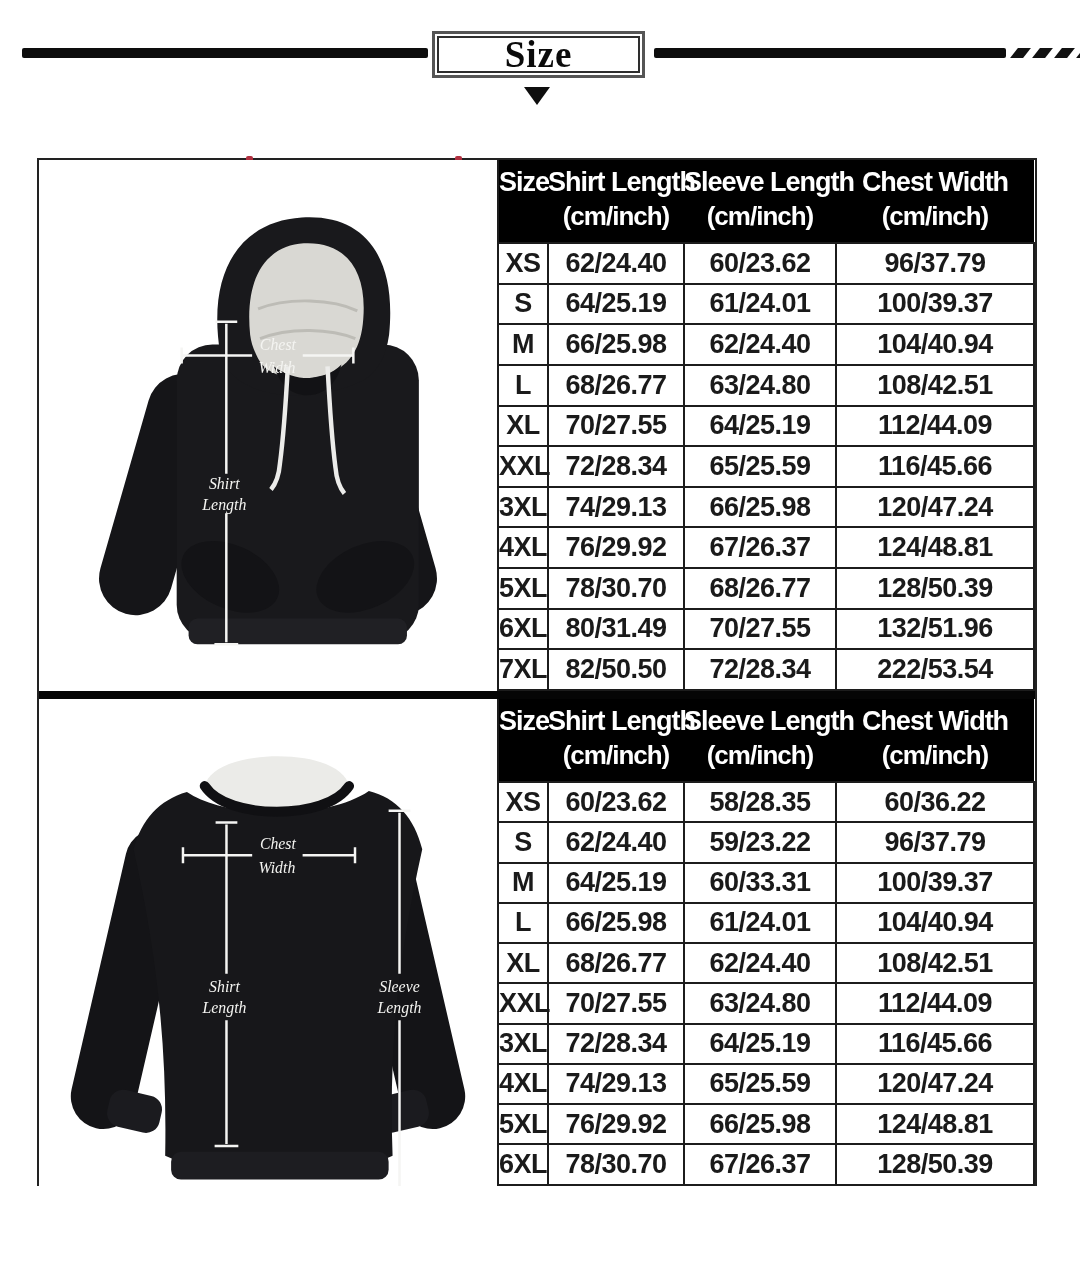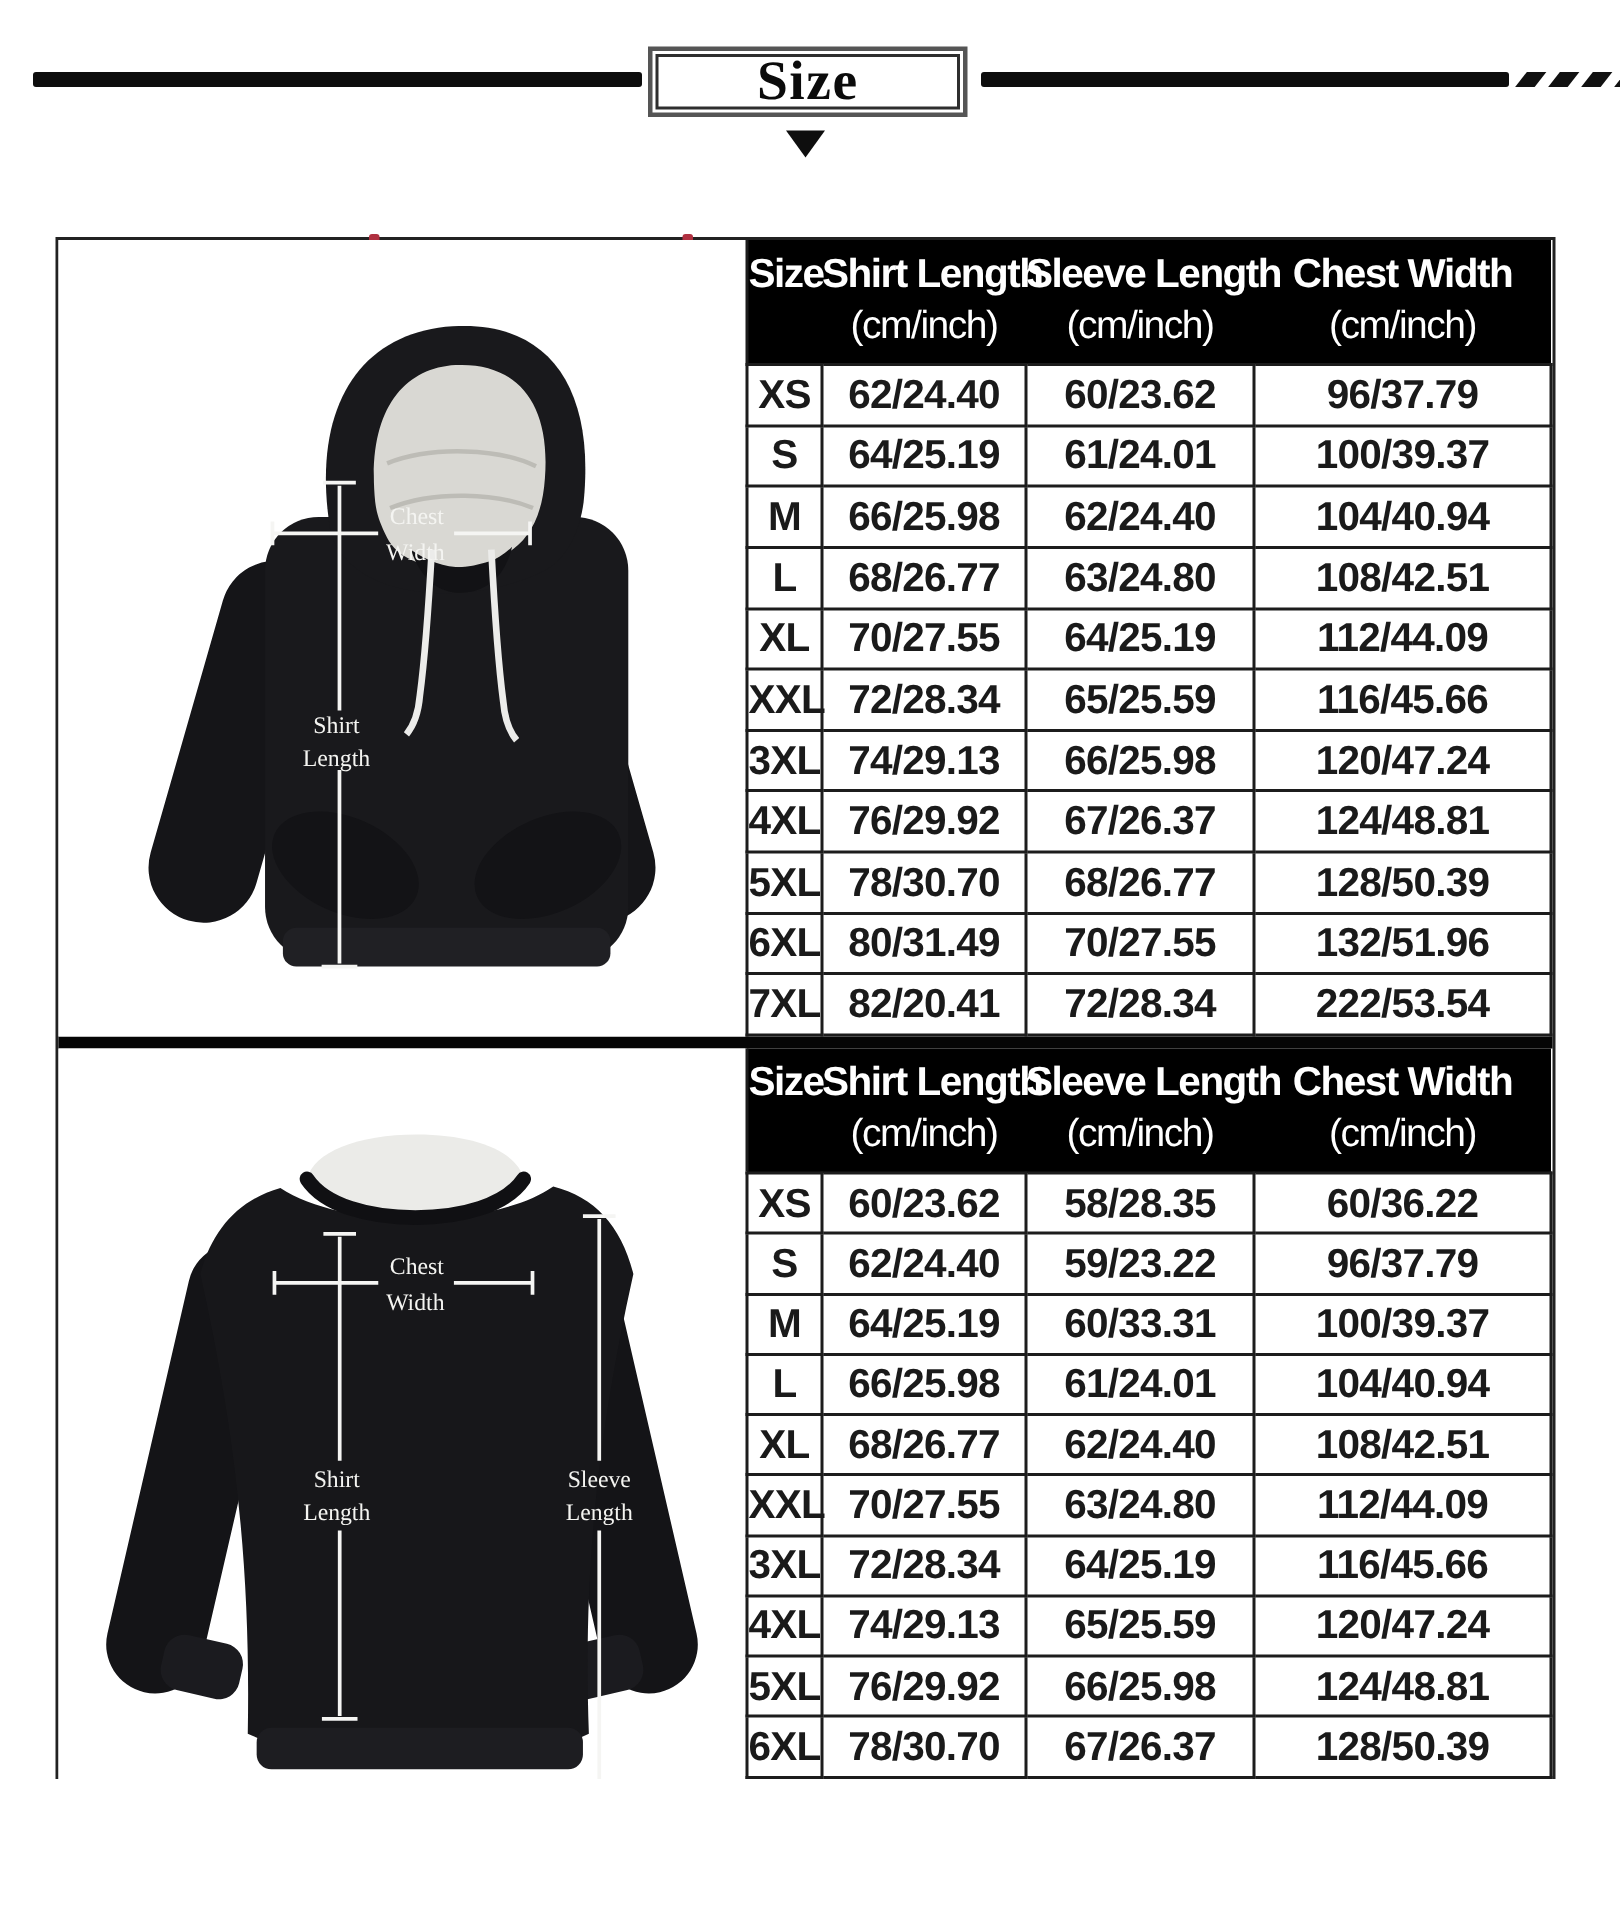--- a/index.html
+++ b/index.html
@@ -61,7 +61,7 @@
     font-size:27px;letter-spacing:-1px;line-height:1.25;height:68px;
   }
   table.size-table thead th .unit{
-    display:block;font-size:26px;font-weight:400;letter-spacing:-1px;
+    display:block;font-size:26px;font-weight:700;letter-spacing:-1px;
   }
   table.size-table td{
     border:2px solid #1c1c1c;text-align:center;vertical-align:middle;

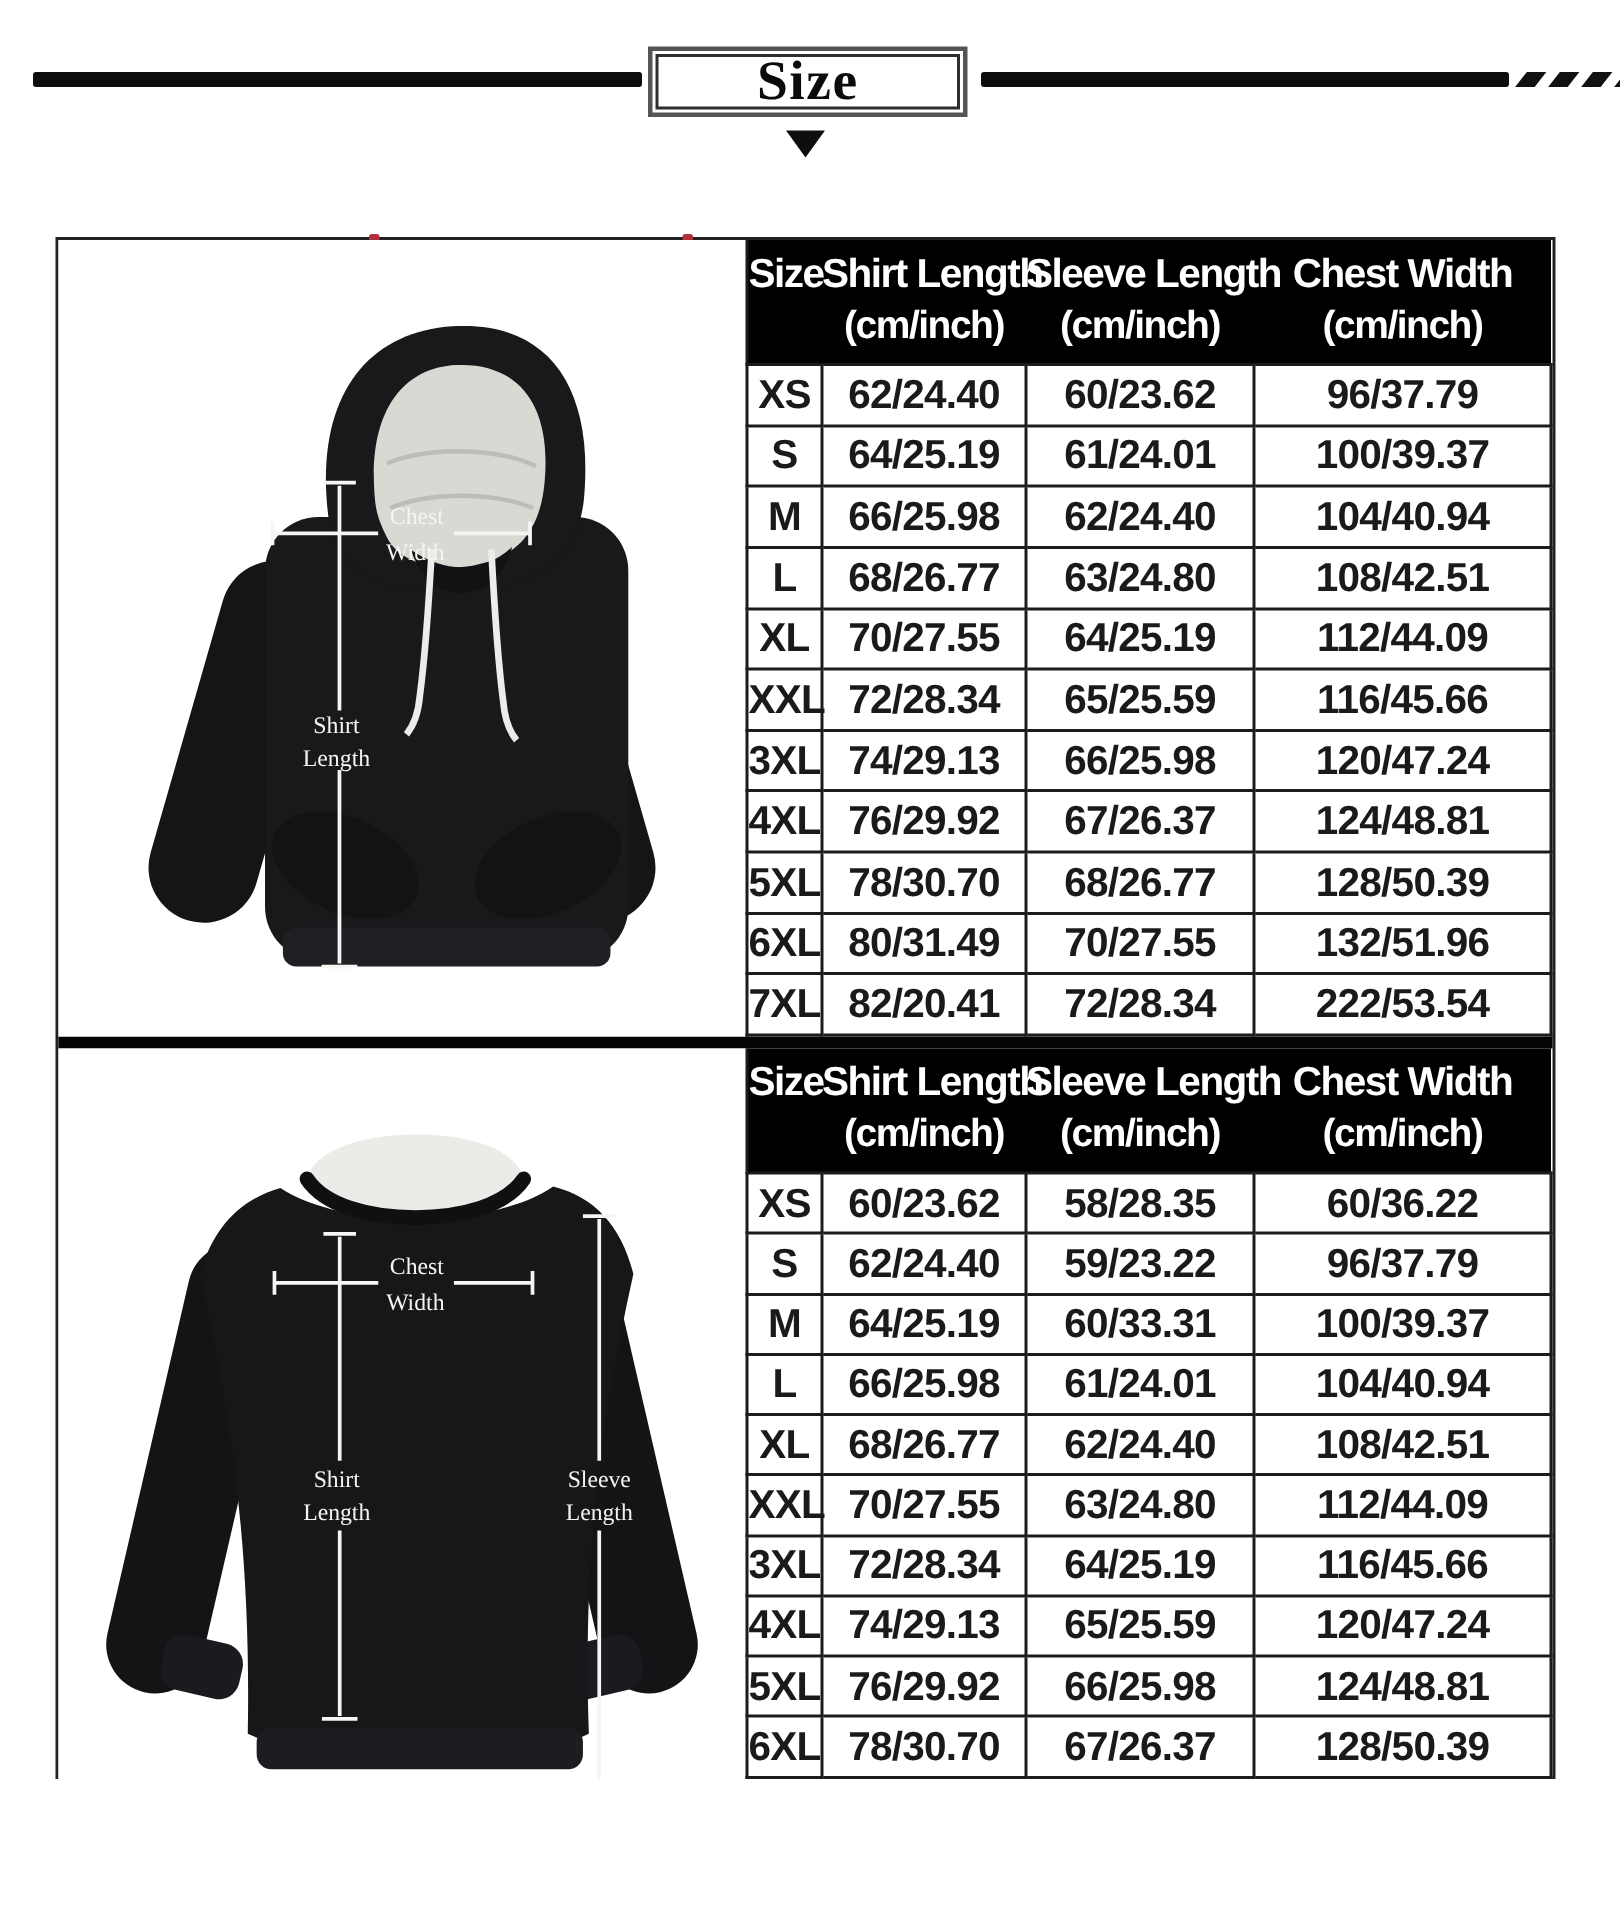--- a/index.html
+++ b/index.html
@@ -46,7 +46,7 @@
     display:grid;grid-template-columns:458px 1fr;height:531px;box-sizing:border-box;
   }
   .section-2{border-top:8px solid #050505;height:535px;}
-  .figure-cell{position:relative;background:#fff;overflow:hidden;}
+  .figure-cell{position:relative;background:#fff;overflow:hidden;font-style:italic;}
   .figure-cell svg{position:absolute;left:0;top:0;}
 
   

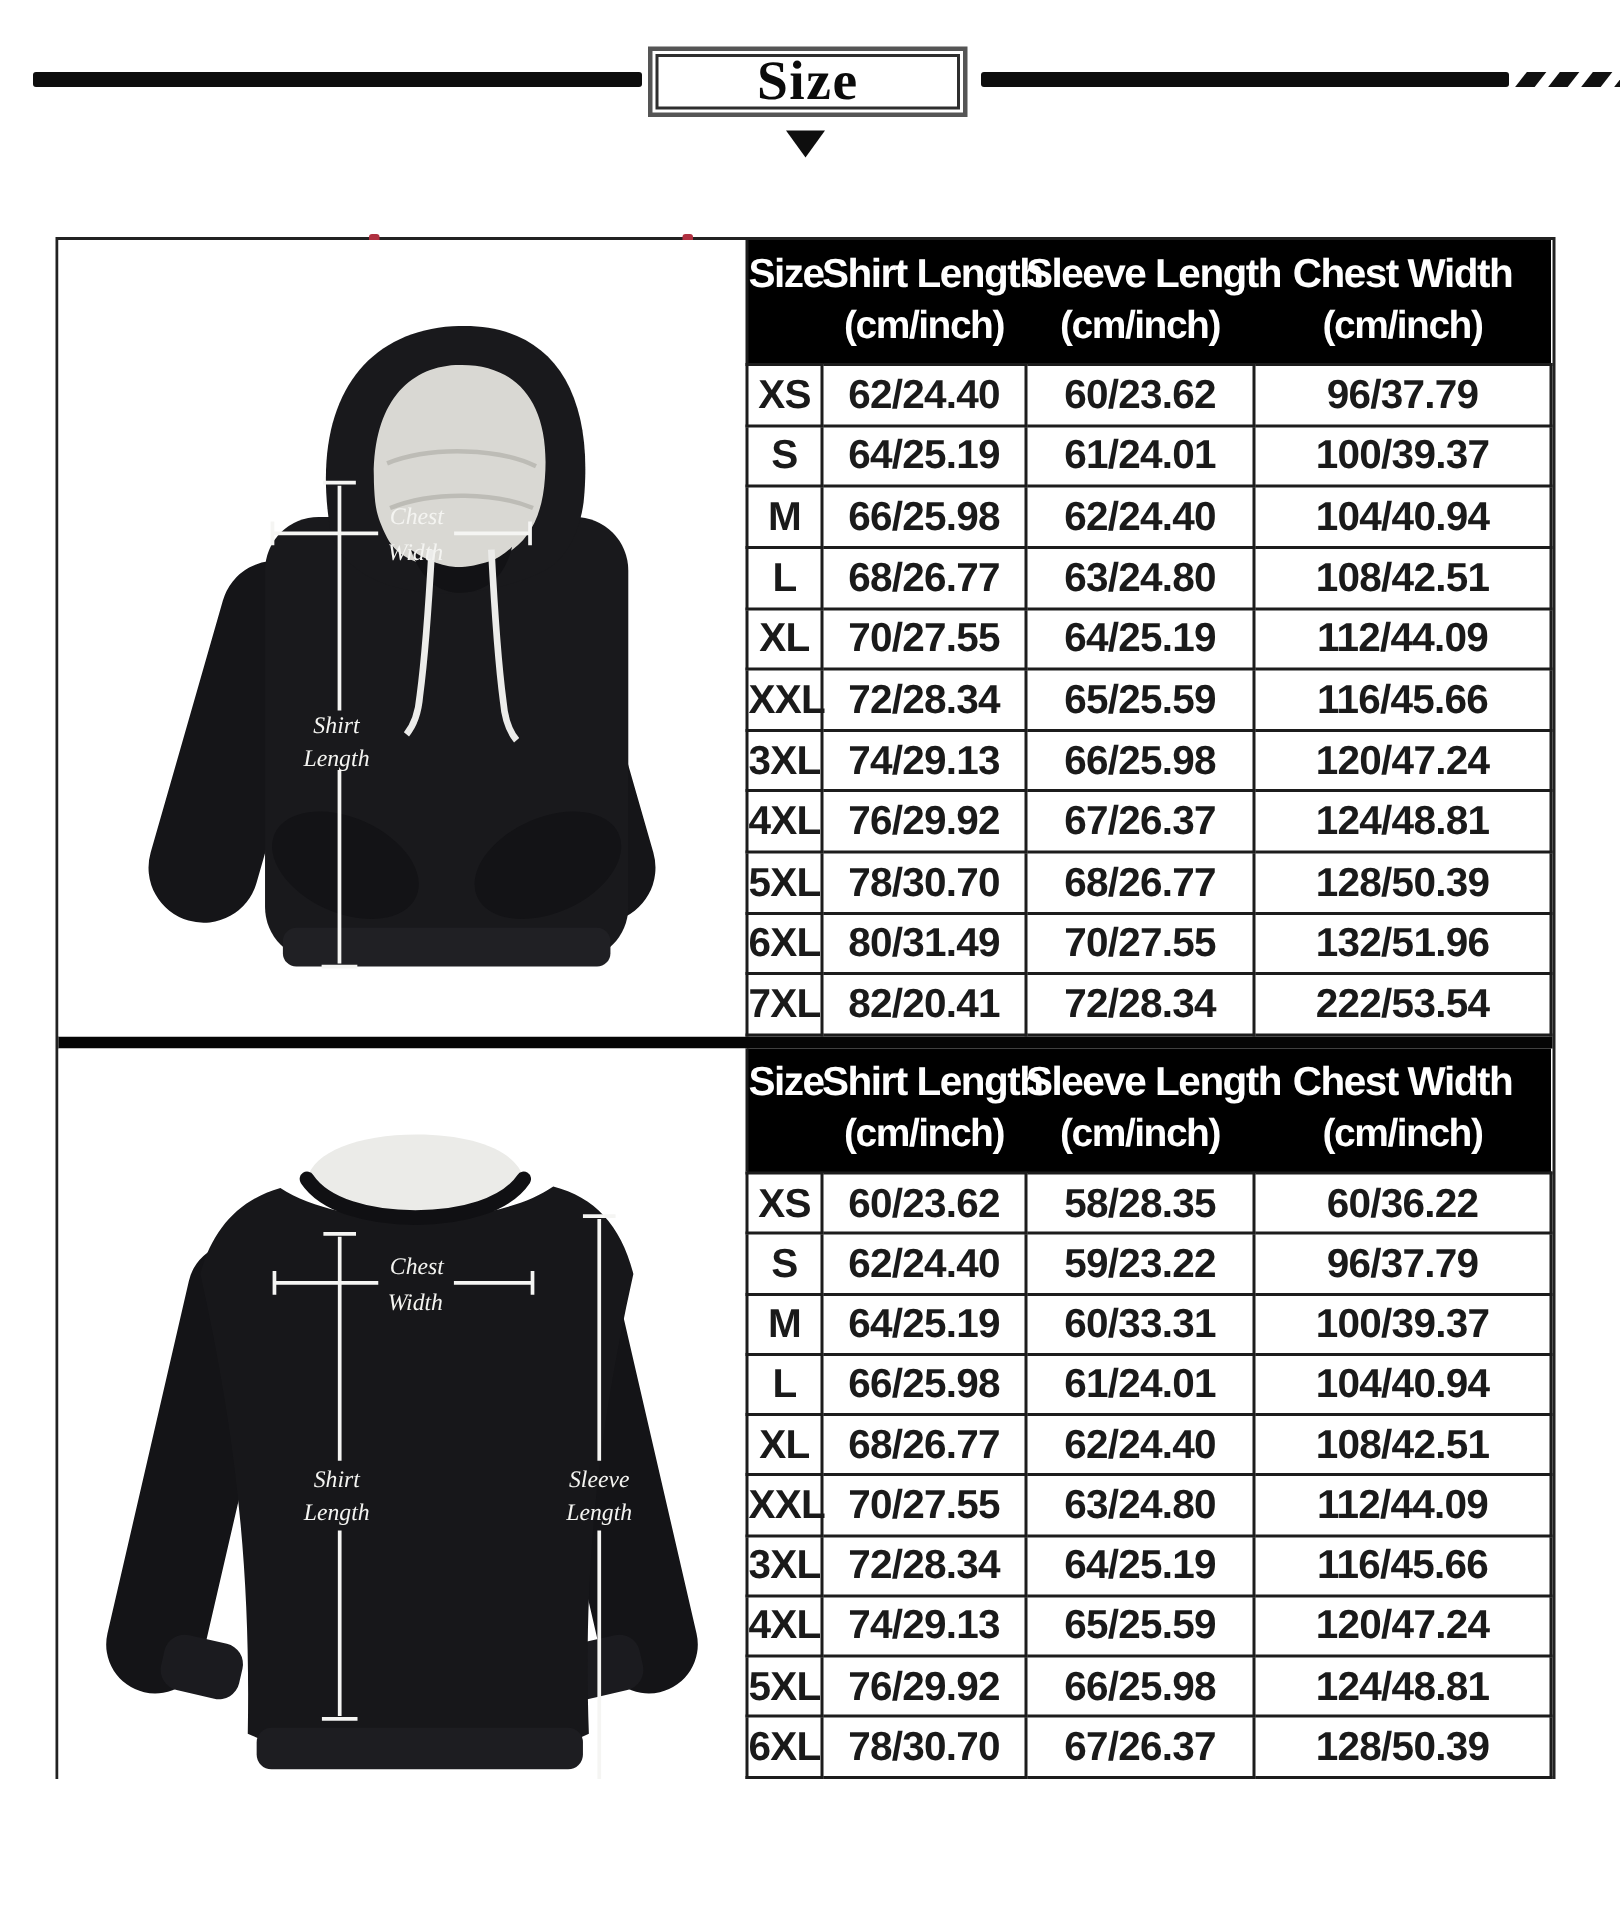--- a/index.html
+++ b/index.html
@@ -208,7 +208,7 @@
               </tr>
               <tr>
                 <td>7XL</td>
-                <td>82/20.41</td>
+                <td>82/50.50</td>
                 <td>72/28.34</td>
                 <td>222/53.54</td>
               </tr>

